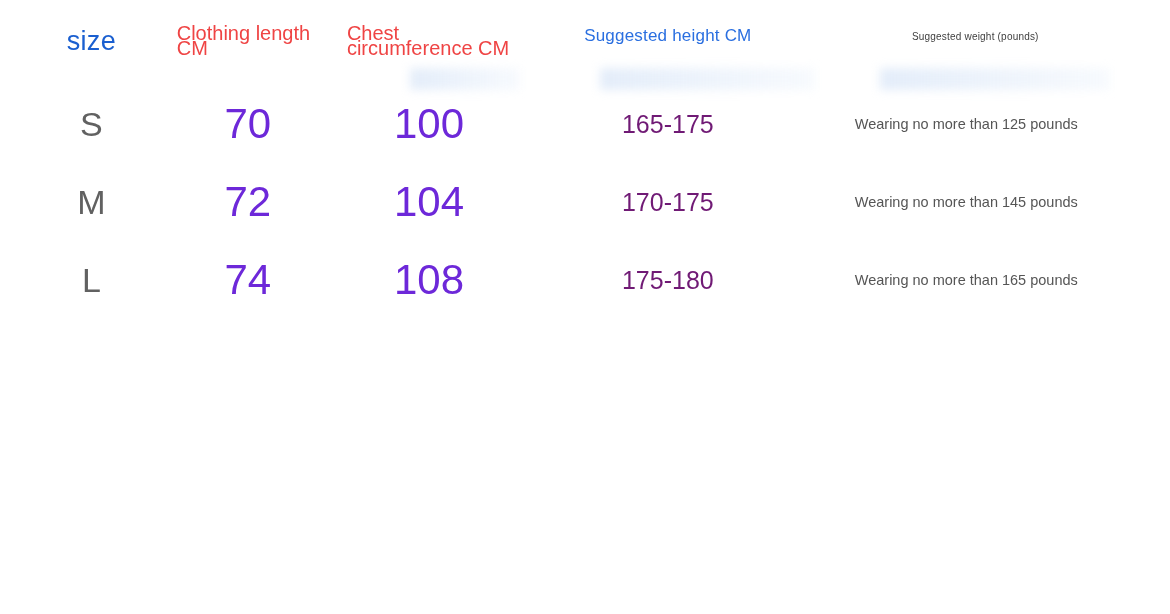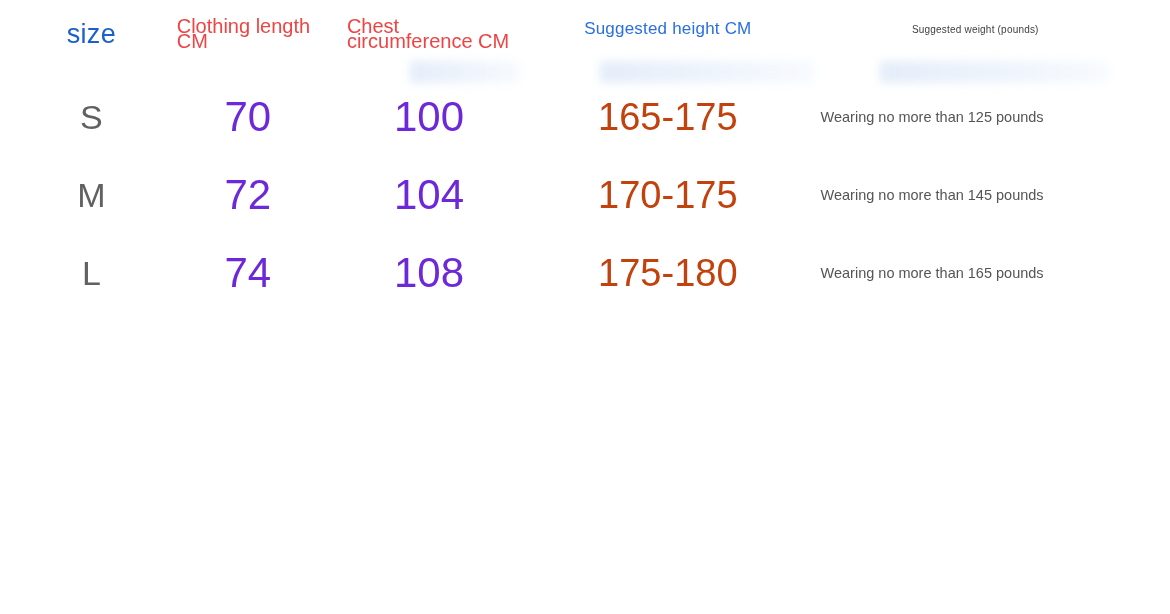--- a/index.html
+++ b/index.html
@@ -22,7 +22,7 @@
   }
   table.size-table {
     width: 1120px;
-    margin: 1px 0 0 20px;
+    margin: 8px 0 0 20px;
     border-collapse: collapse;
     table-layout: fixed;
   }

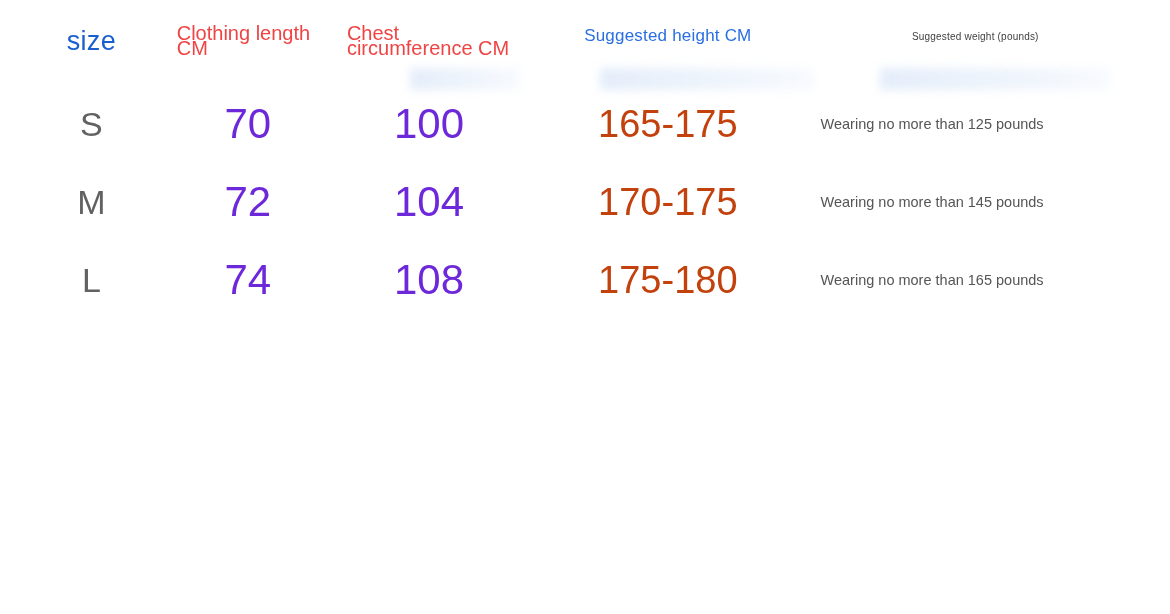--- a/index.html
+++ b/index.html
@@ -75,7 +75,7 @@
   }
   td.size-cell   { font-size: 34px; color: #616161; font-weight: 300; }
   td.num-cell    { font-size: 42px; color: #6d28d9; font-weight: 300; }
-  td.height-cell { font-size: 38px; color: #c2410c; font-weight: 300; }
+  td.height-cell { font-size: 25px; color: #701a75; font-weight: 300; }
   td.height-cell.bold-h { font-size: 25px; color: #3a3a3a; }
   td.weight-cell {
     font-size: 14.5px;

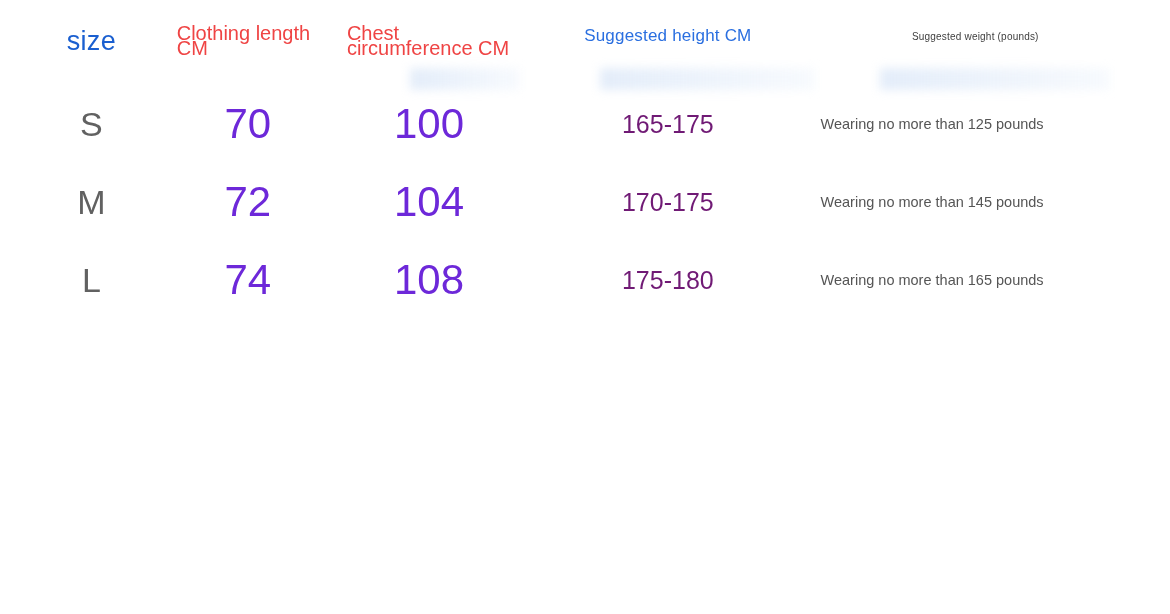--- a/index.html
+++ b/index.html
@@ -80,7 +80,7 @@
   td.weight-cell {
     font-size: 14.5px;
     color: #555;
-    text-align: left;
+    text-align: center;
     line-height: 17px;
     padding-left: 10px;
     padding-right: 28px;

